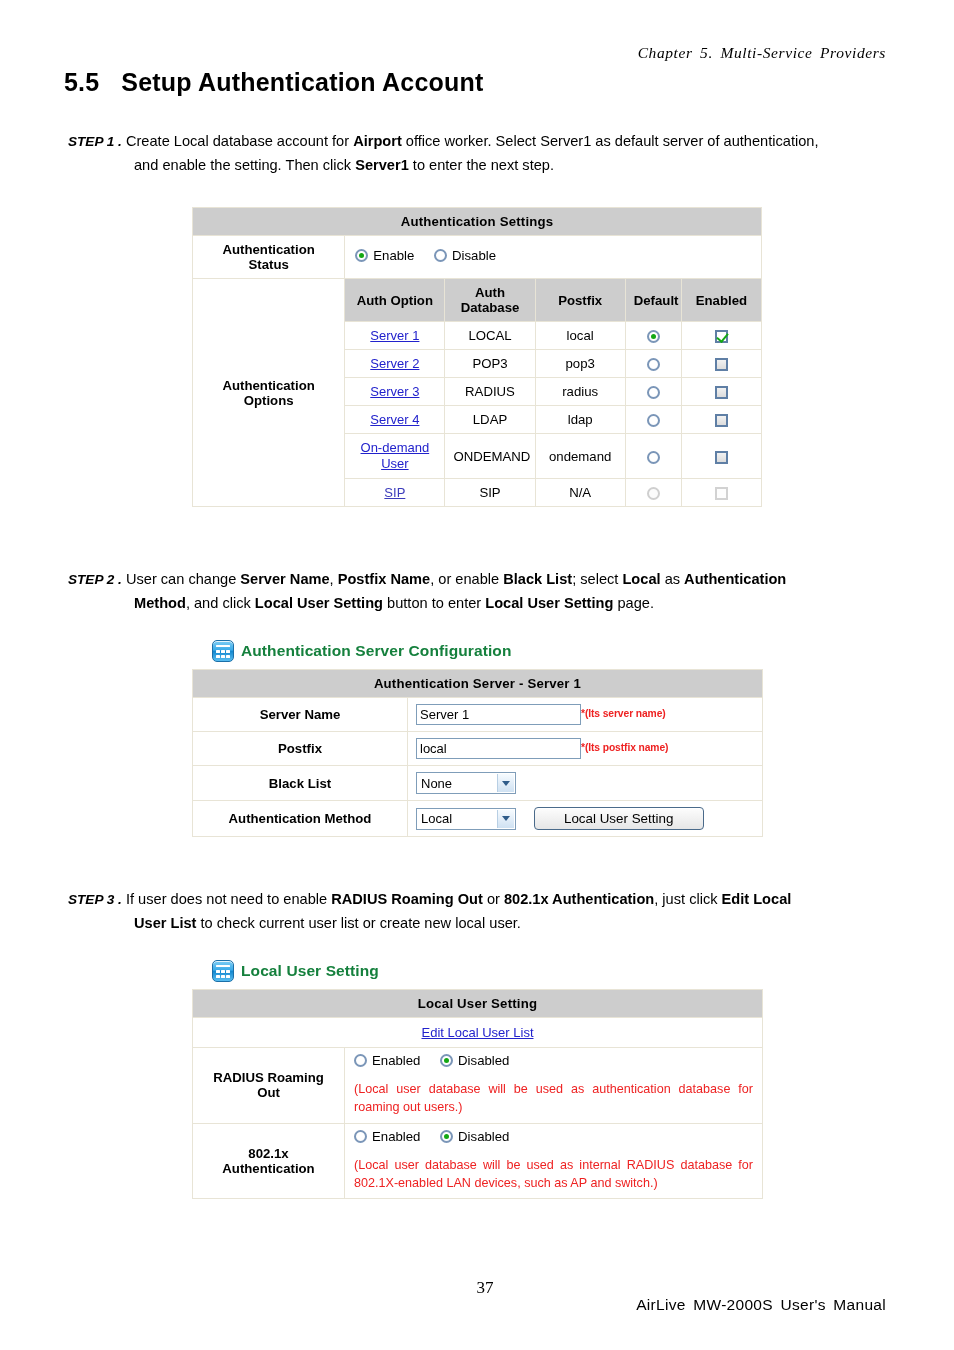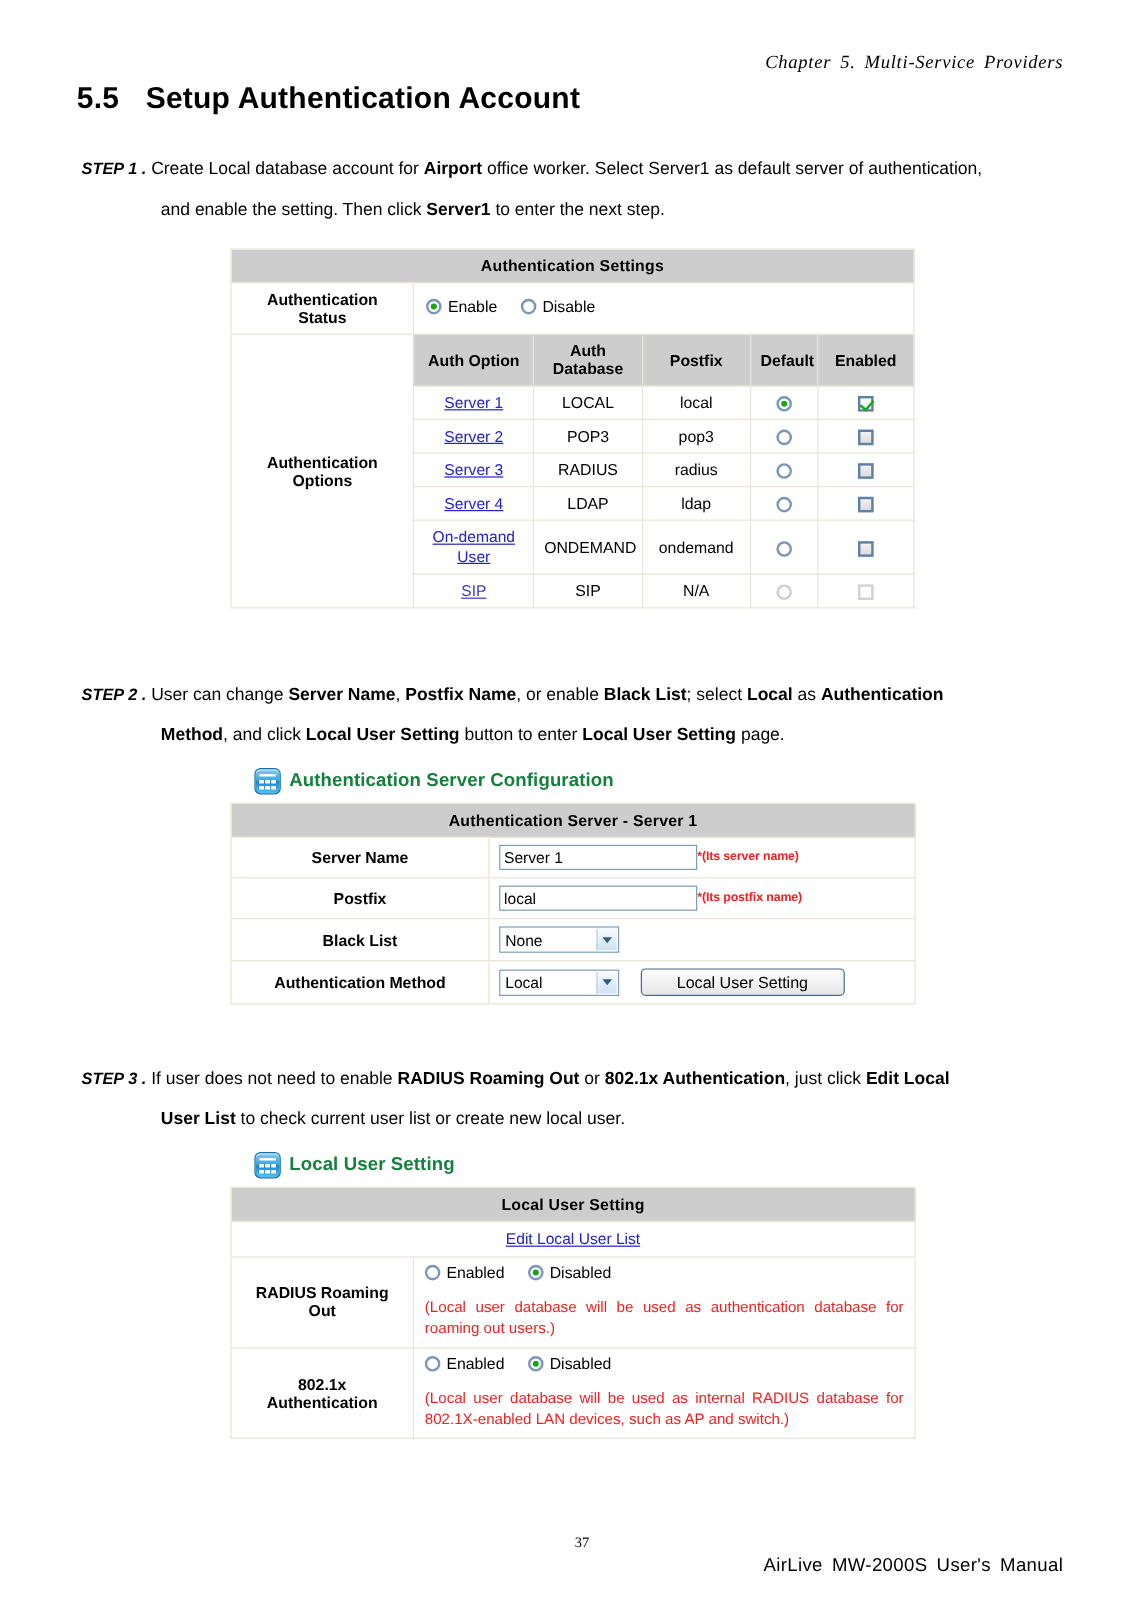--- a/index.html
+++ b/index.html
@@ -54,7 +54,7 @@
     white-space: nowrap;
   }
   .step .body { display: inline; }
-  .step .cont { display:block; padding-left: 66px; margin-top:11px; }
+  .step .cont { display:block; padding-left: 66px; margin-top:1px; }
   .step b { font-weight: bold; }
 
   #step1 { top: 130px; }

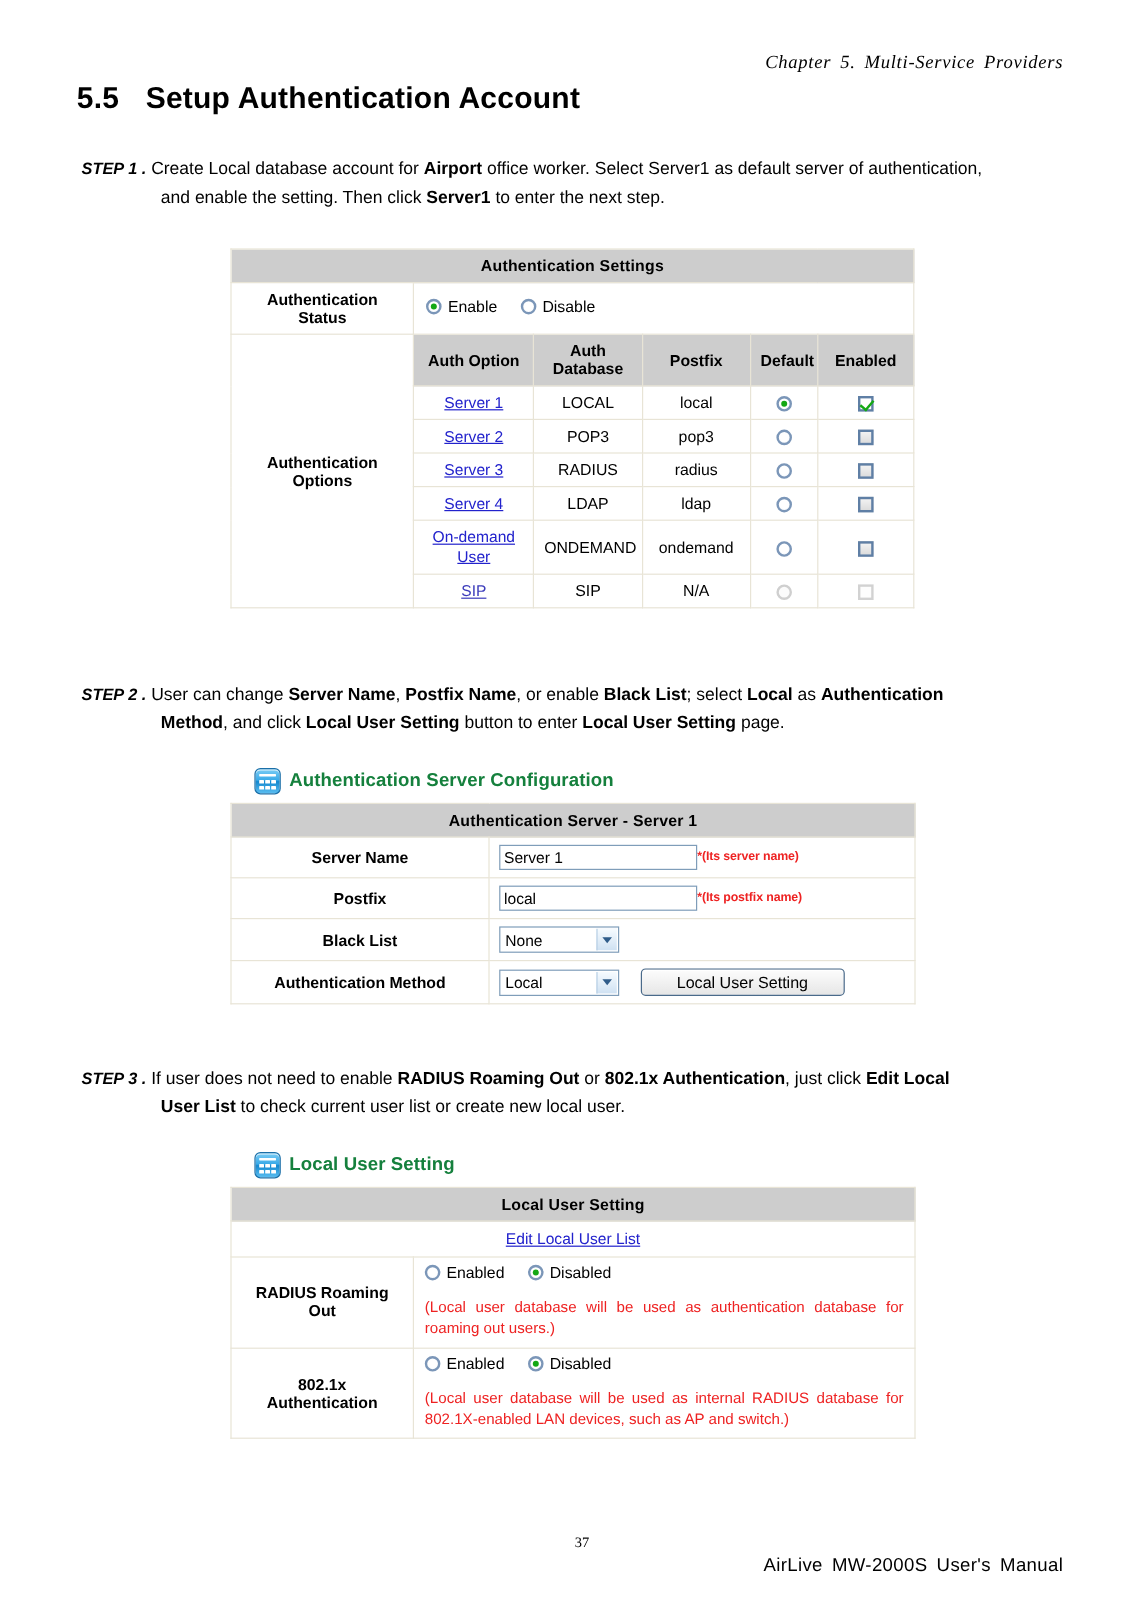--- a/index.html
+++ b/index.html
@@ -266,7 +266,7 @@
     top: 1278px;
     text-align:center;
     font-family:"Liberation Serif", serif;
-    font-size: 12px;
+    font-size: 17px;
   }
   .footer-right {
     position:absolute;

